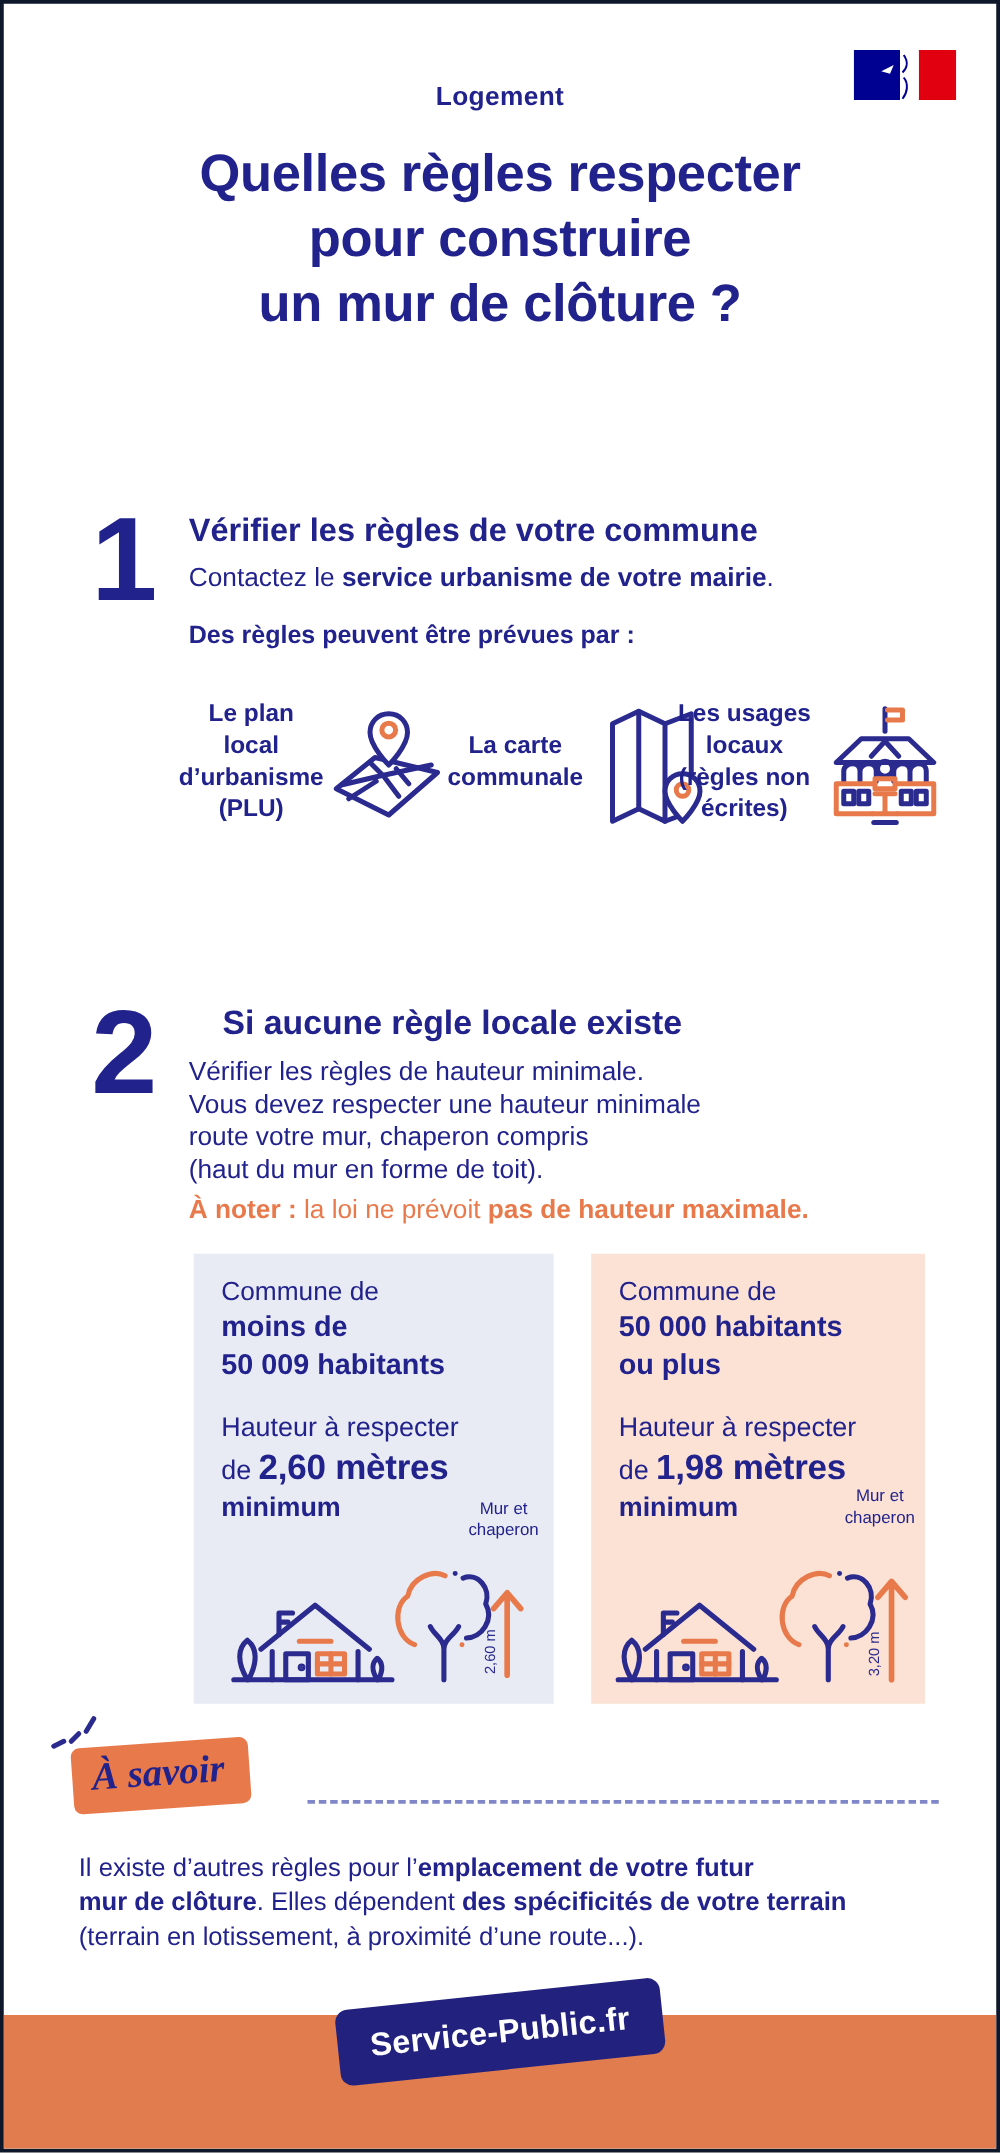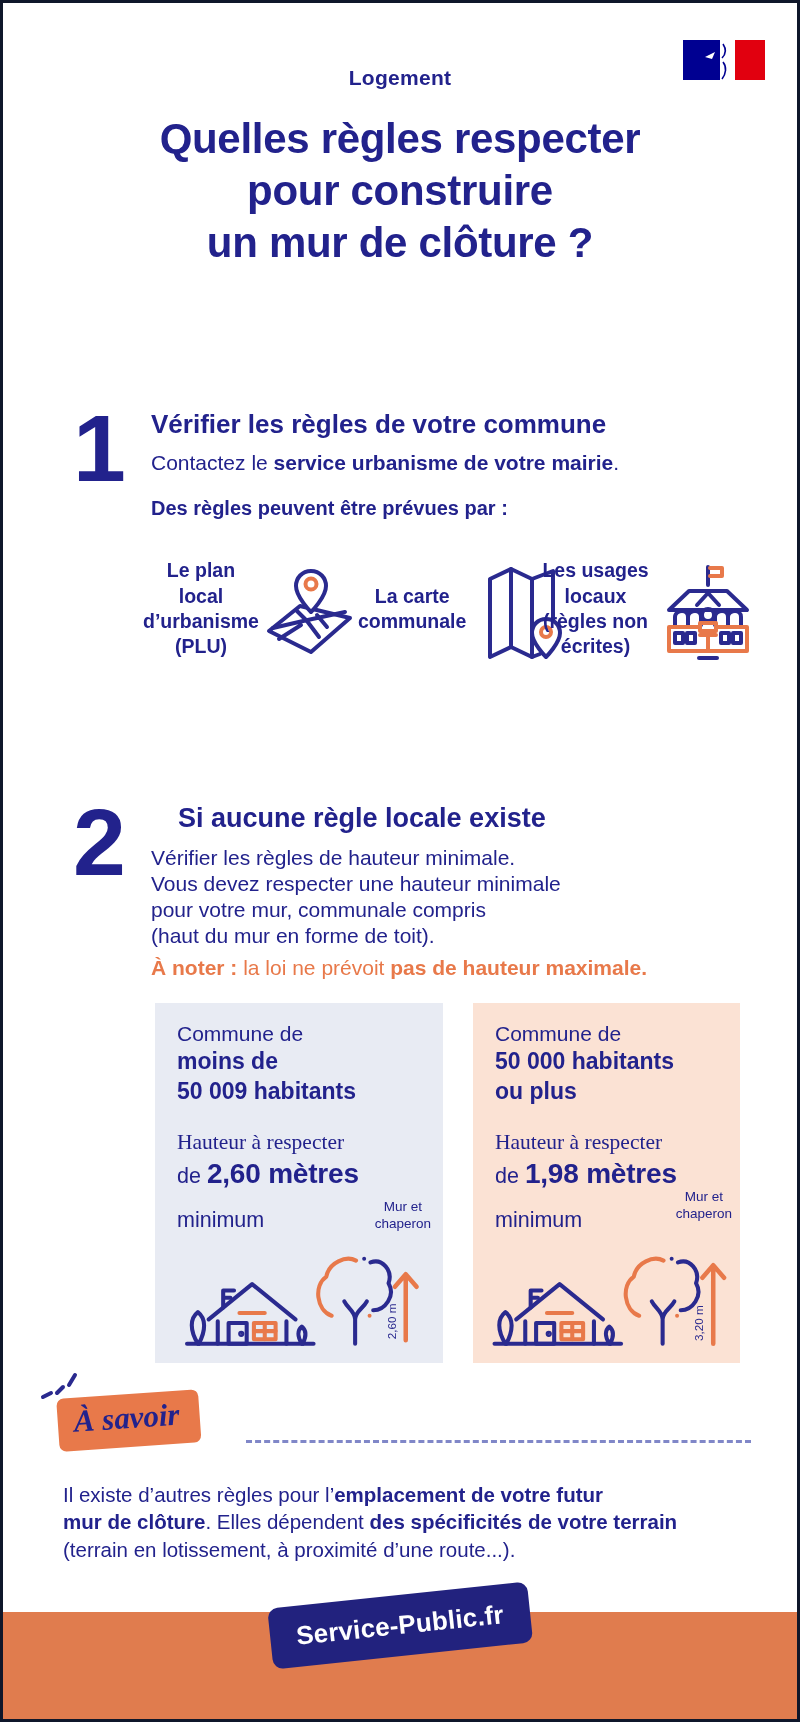--- a/index.html
+++ b/index.html
@@ -154,7 +154,7 @@
   <div class="abs s2-heading">Si aucune règle locale existe</div>
   <div class="abs s2-body pre">Vérifier les règles de hauteur minimale.
 Vous devez respecter une hauteur minimale
-pour votre mur, communale compris
+route votre mur, chaperon compris
 (haut du mur en forme de toit).</div>
   <div class="abs s2-note"><span class="bold">À noter :</span><span> la loi ne prévoit </span><span class="bold">pas de hauteur maximale.</span></div>
 

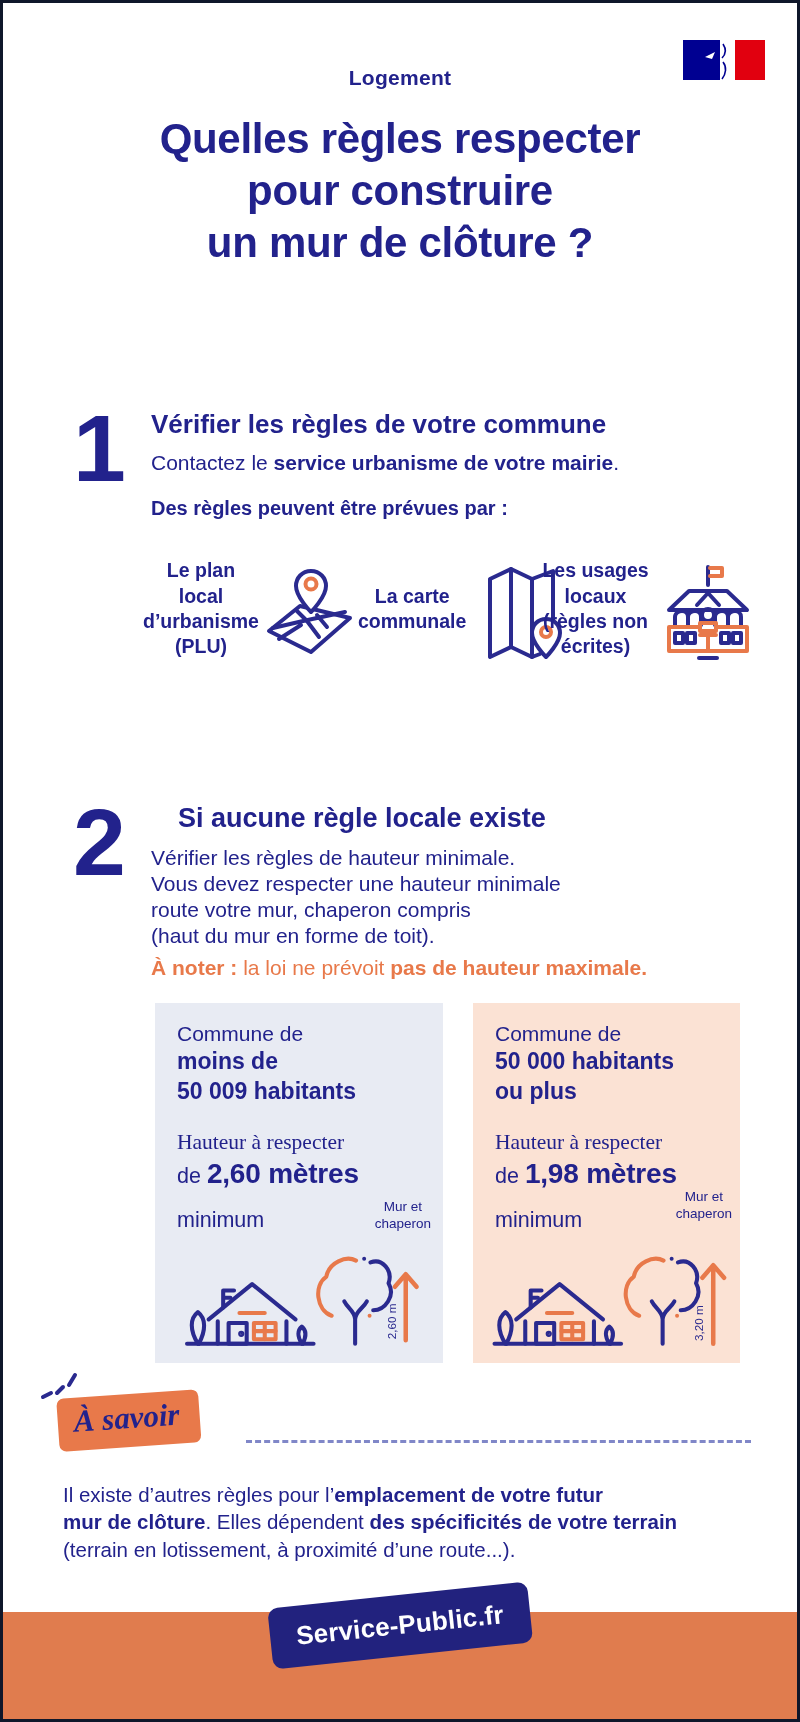--- a/index.html
+++ b/index.html
@@ -42,7 +42,7 @@
   .box-peach{left:470px;width:267px;background:#fbe2d4;}
   .box .intro{font-size:21px;line-height:1.3;}
   .box .population{font-size:23px;font-weight:700;line-height:1.28;}
-  .box .h-label{margin-top:22px;font-size:21.5px;line-height:1.35;font-family:Liberation Serif, serif;}
+  .box .h-label{margin-top:22px;font-size:21.5px;line-height:1.35;}
   .box .h-value{font-size:21.5px;line-height:1.2;}
   .box .h-value b{font-size:28px;font-weight:700;letter-spacing:-.2px;}
   .box .h-min{font-size:21.5px;font-weight:400;margin-top:17px;}

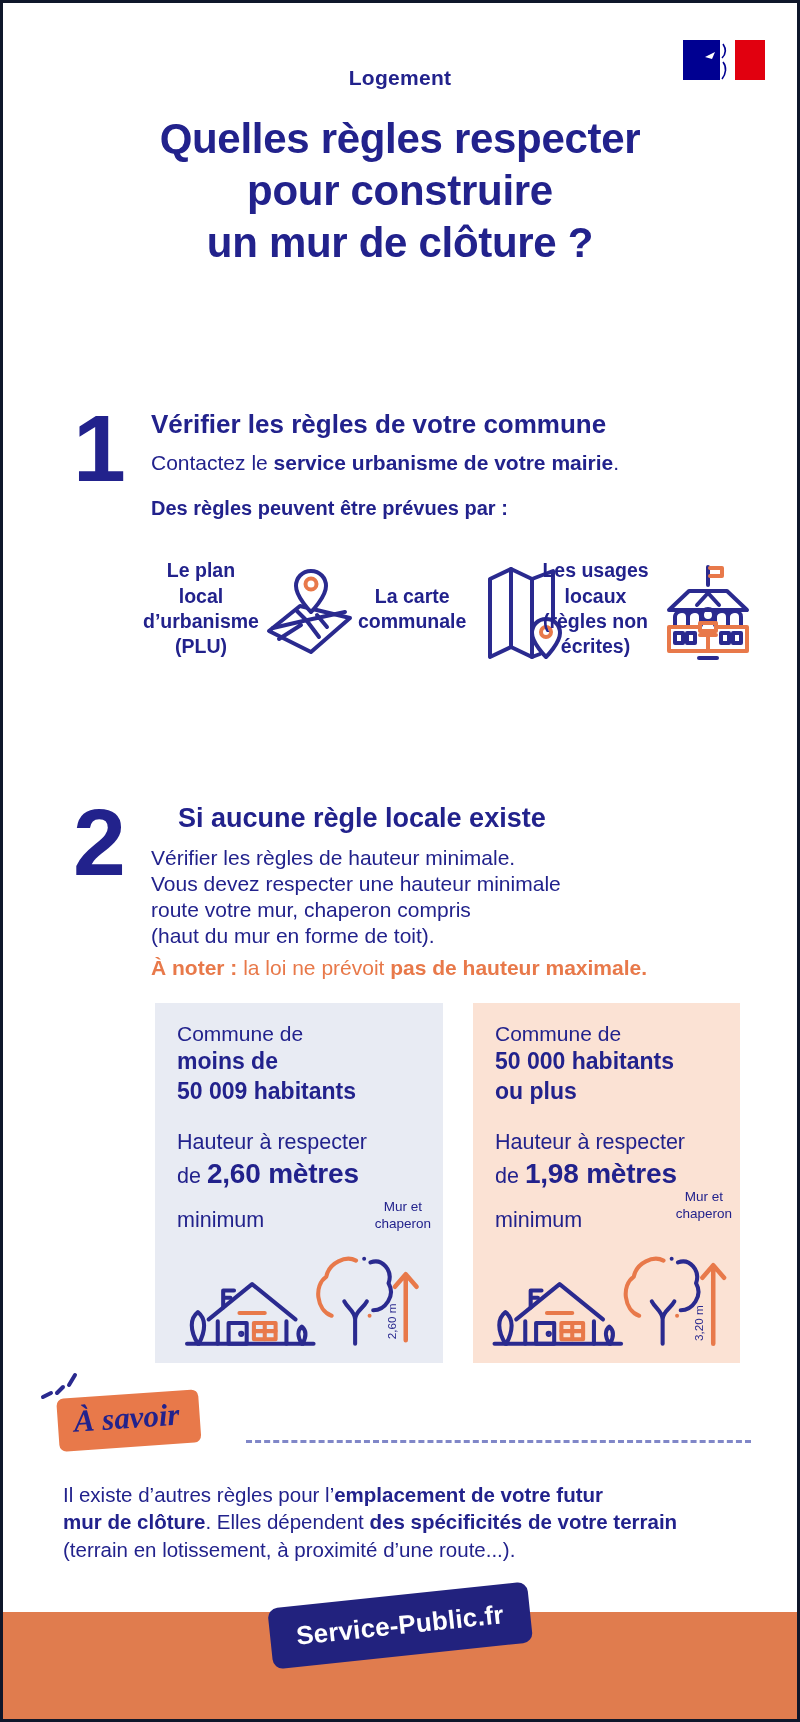--- a/index.html
+++ b/index.html
@@ -45,7 +45,7 @@
   .box .h-label{margin-top:22px;font-size:21.5px;line-height:1.35;}
   .box .h-value{font-size:21.5px;line-height:1.2;}
   .box .h-value b{font-size:28px;font-weight:700;letter-spacing:-.2px;}
-  .box .h-min{font-size:21.5px;font-weight:400;margin-top:17px;}
+  .box .h-min{font-size:21.5px;font-weight:700;margin-top:3px;}
   .illus{position:absolute;left:10px;right:8px;bottom:12px;height:122px;}
   .annotation{position:absolute;right:12px;top:196px;font-size:13.5px;line-height:1.25;text-align:center;}
   .box-peach .annotation{top:186px;right:8px;}

